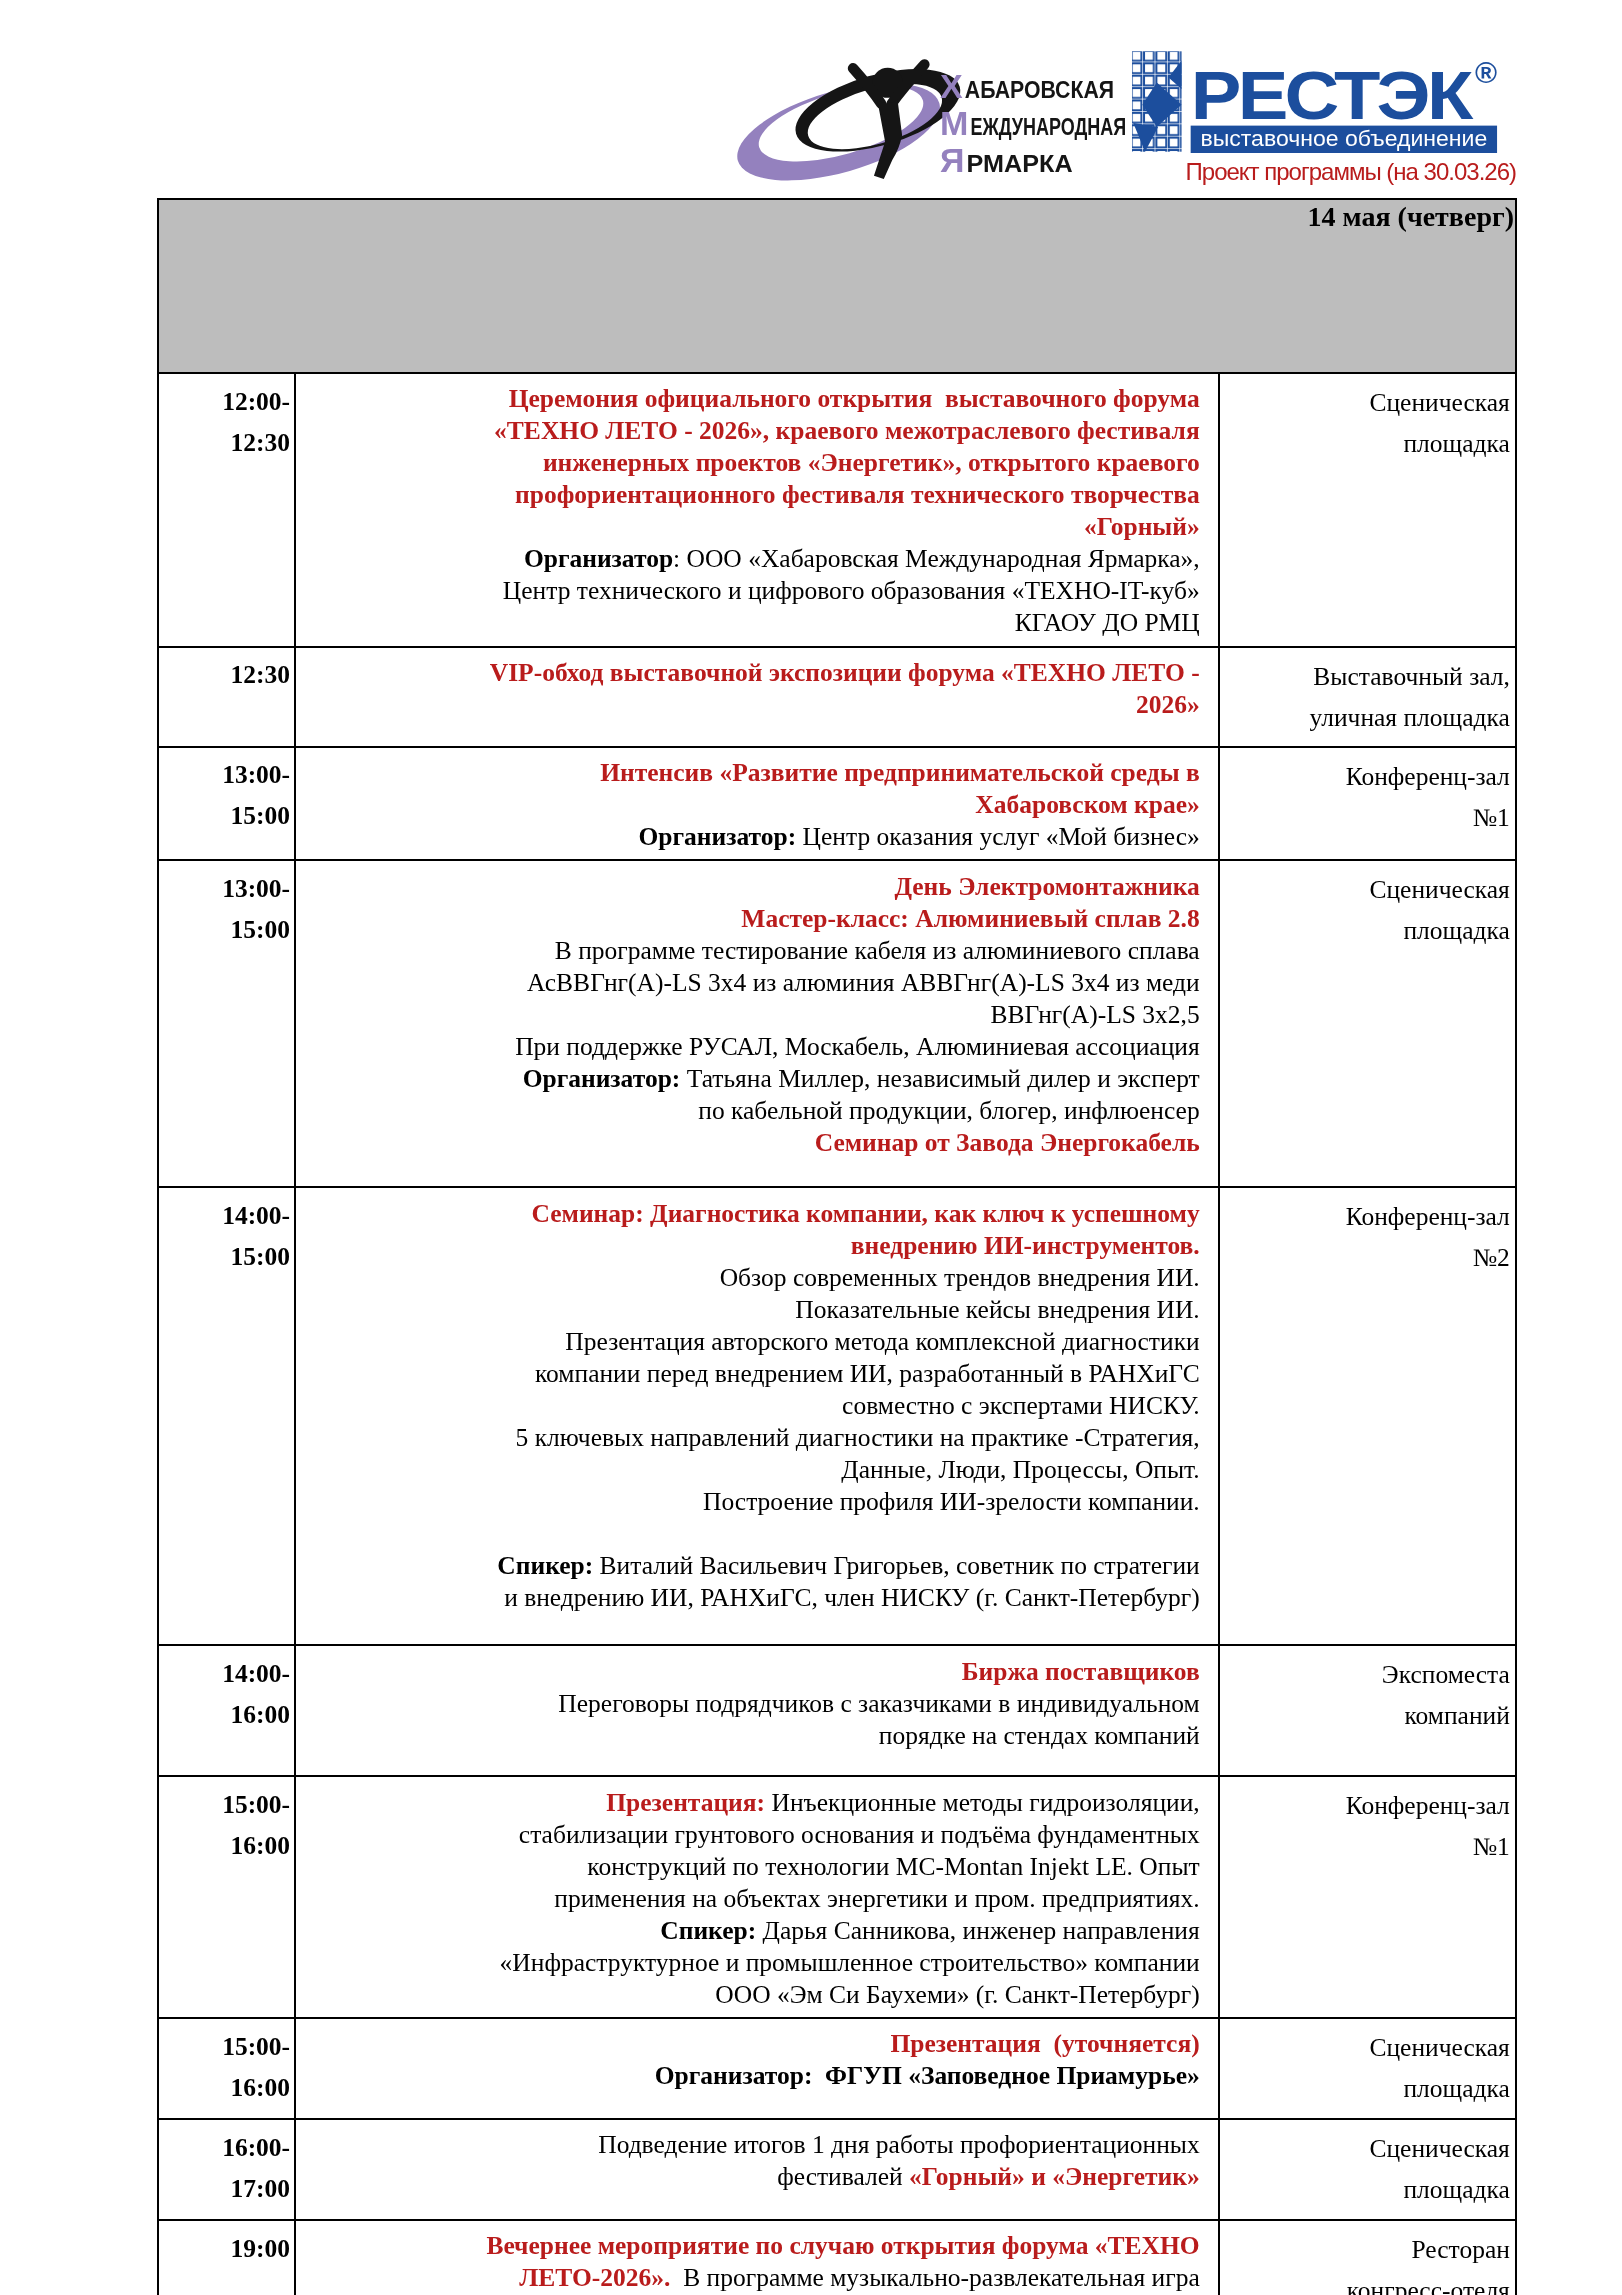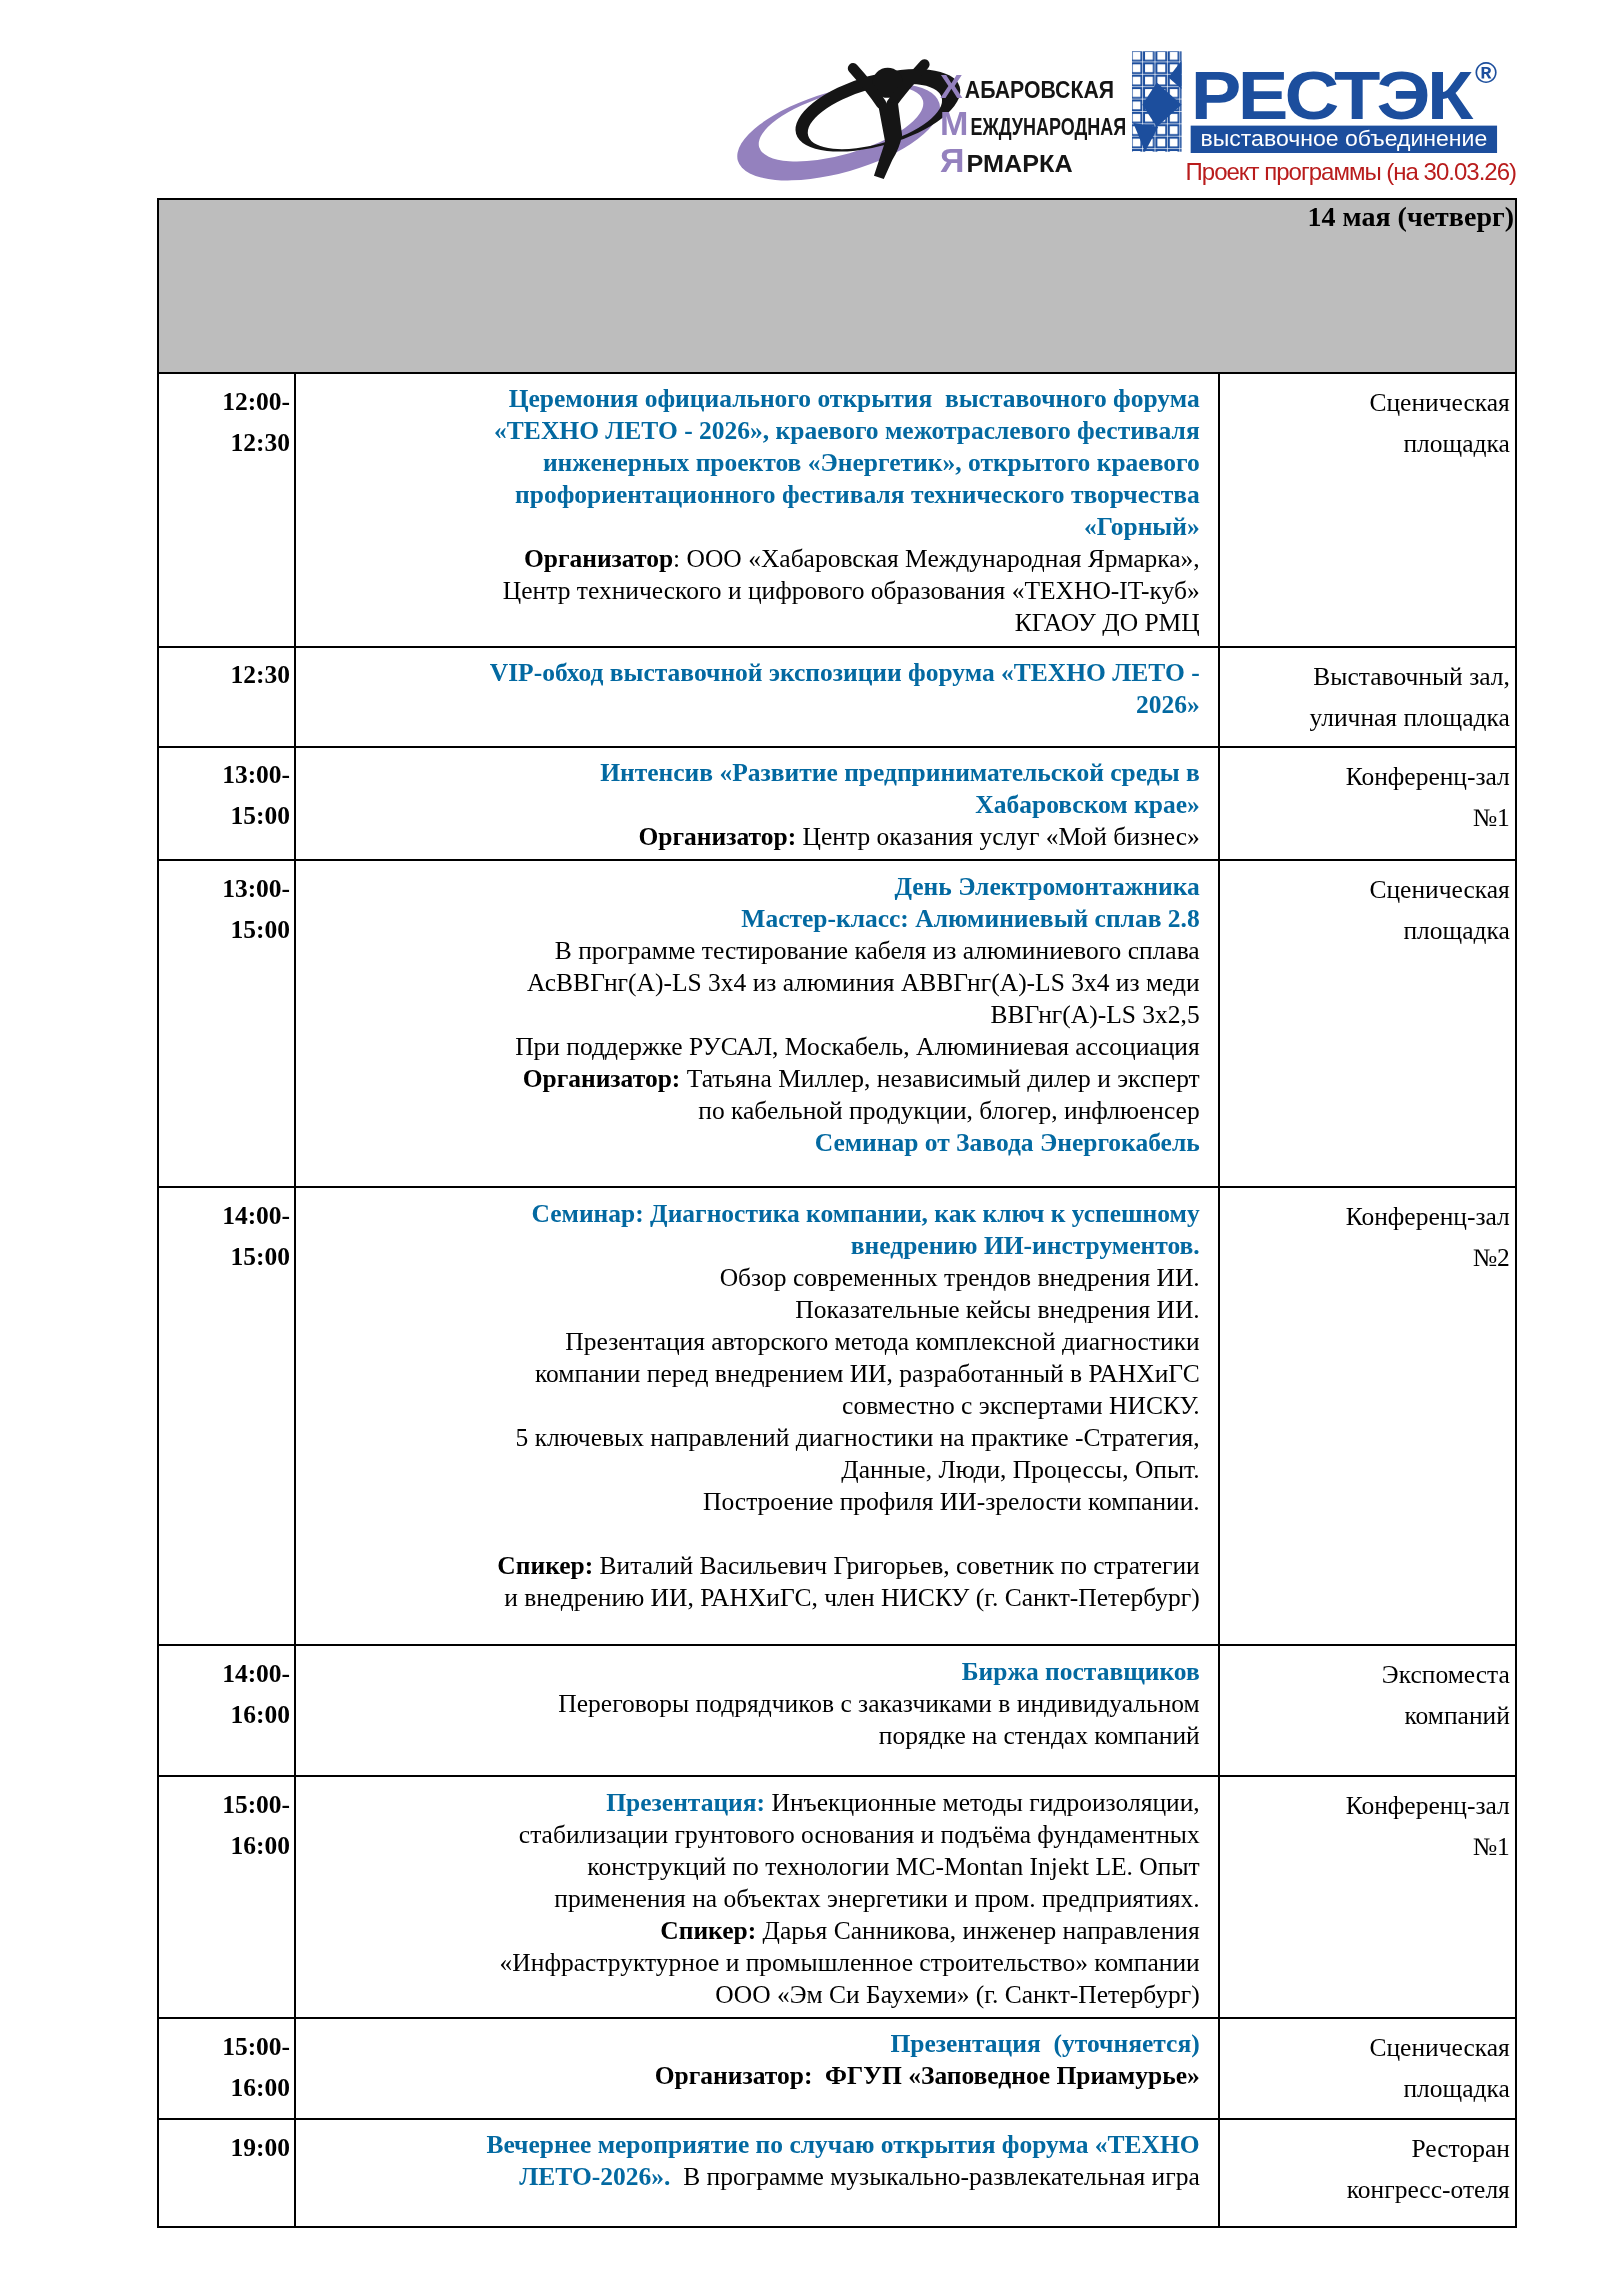--- a/index.html
+++ b/index.html
@@ -40,7 +40,7 @@
     font-size:25.5px;line-height:41px;text-align:center;
     padding:7.9px 5.2px;white-space:pre-line;
   }
-  .title{color:#0369a1;font-weight:bold;}
+  .title{color:#b91c1c;font-weight:bold;}
   .bold{font-weight:bold;}
   .normal{}
 </style>

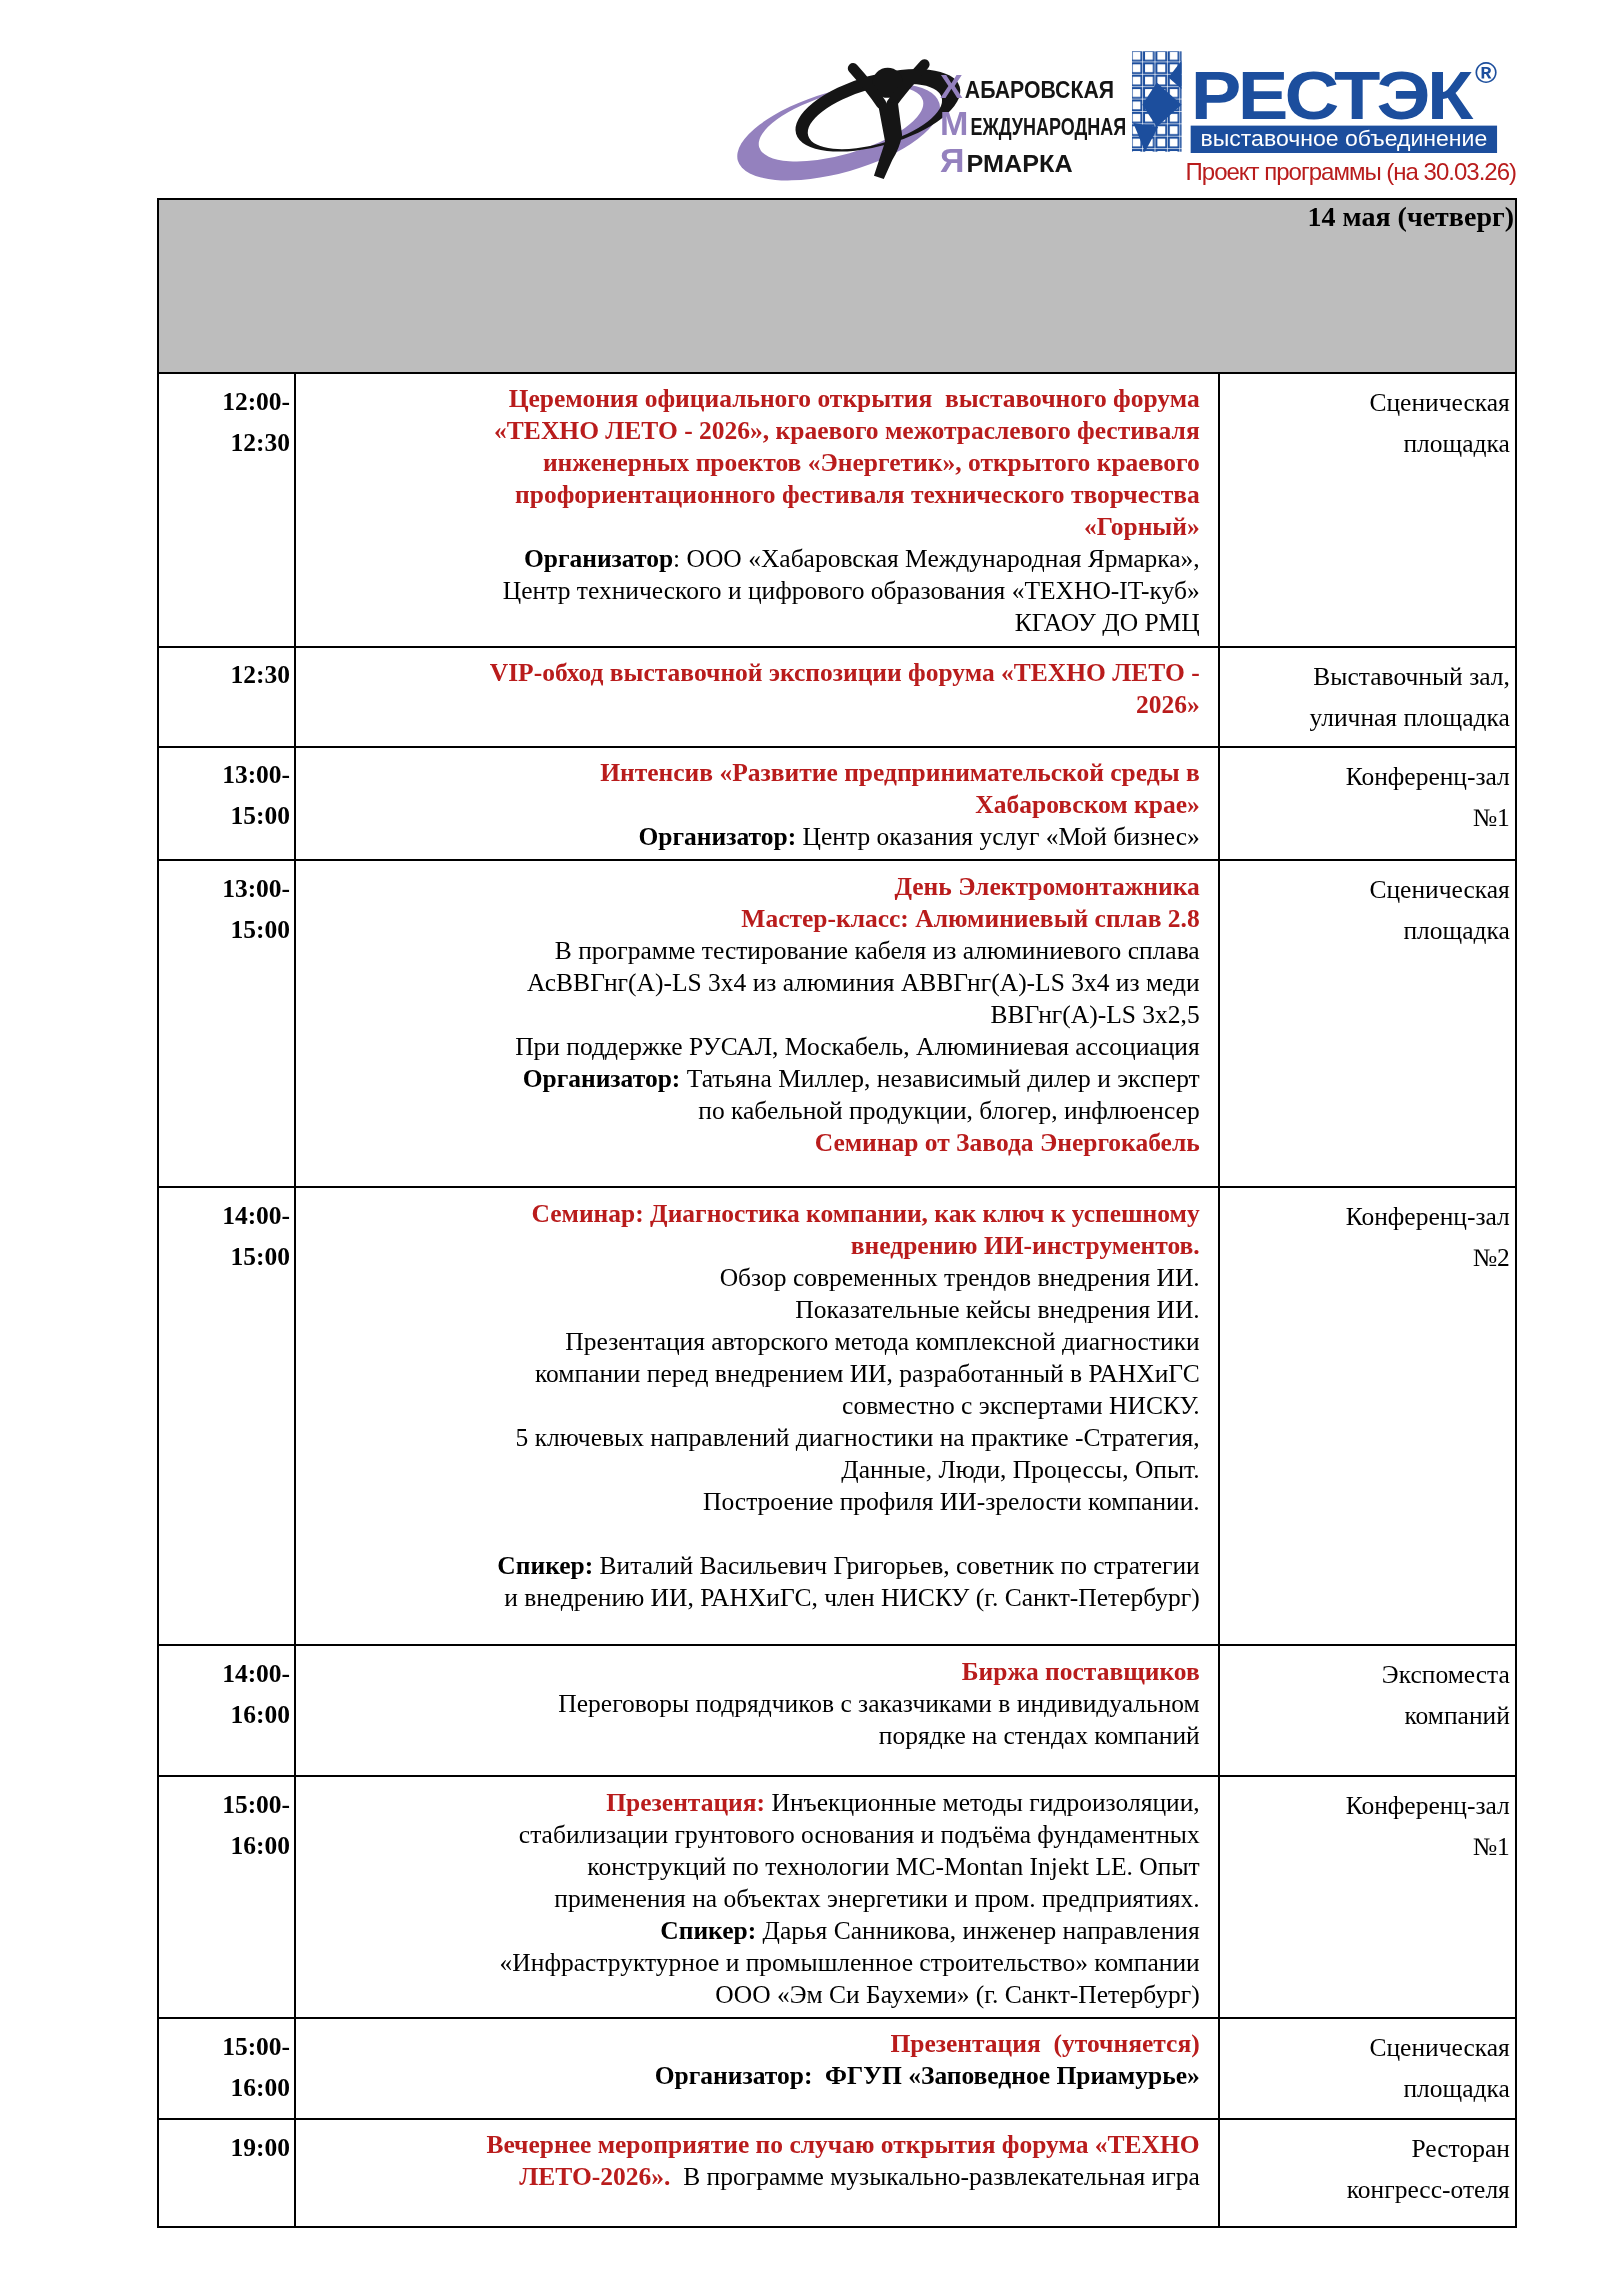--- a/index.html
+++ b/index.html
@@ -193,6 +193,14 @@
           <td class="loc">Сценическая
 площадка</td>
         </tr>
+        <tr style="height: 101px;">
+          <td class="time">16:00-
+17:00</td>
+          <td class="desc"><span class="normal">Подведение итогов 1 дня работы профориентационных
+фестивалей </span><span class="title">«Горный» и «Энергетик»</span></td>
+          <td class="loc">Сценическая
+площадка</td>
+        </tr>
         <tr style="height: 108px;">
           <td class="time">19:00</td>
           <td class="desc"><span class="title">Вечернее мероприятие по случаю открытия форума «ТЕХНО

